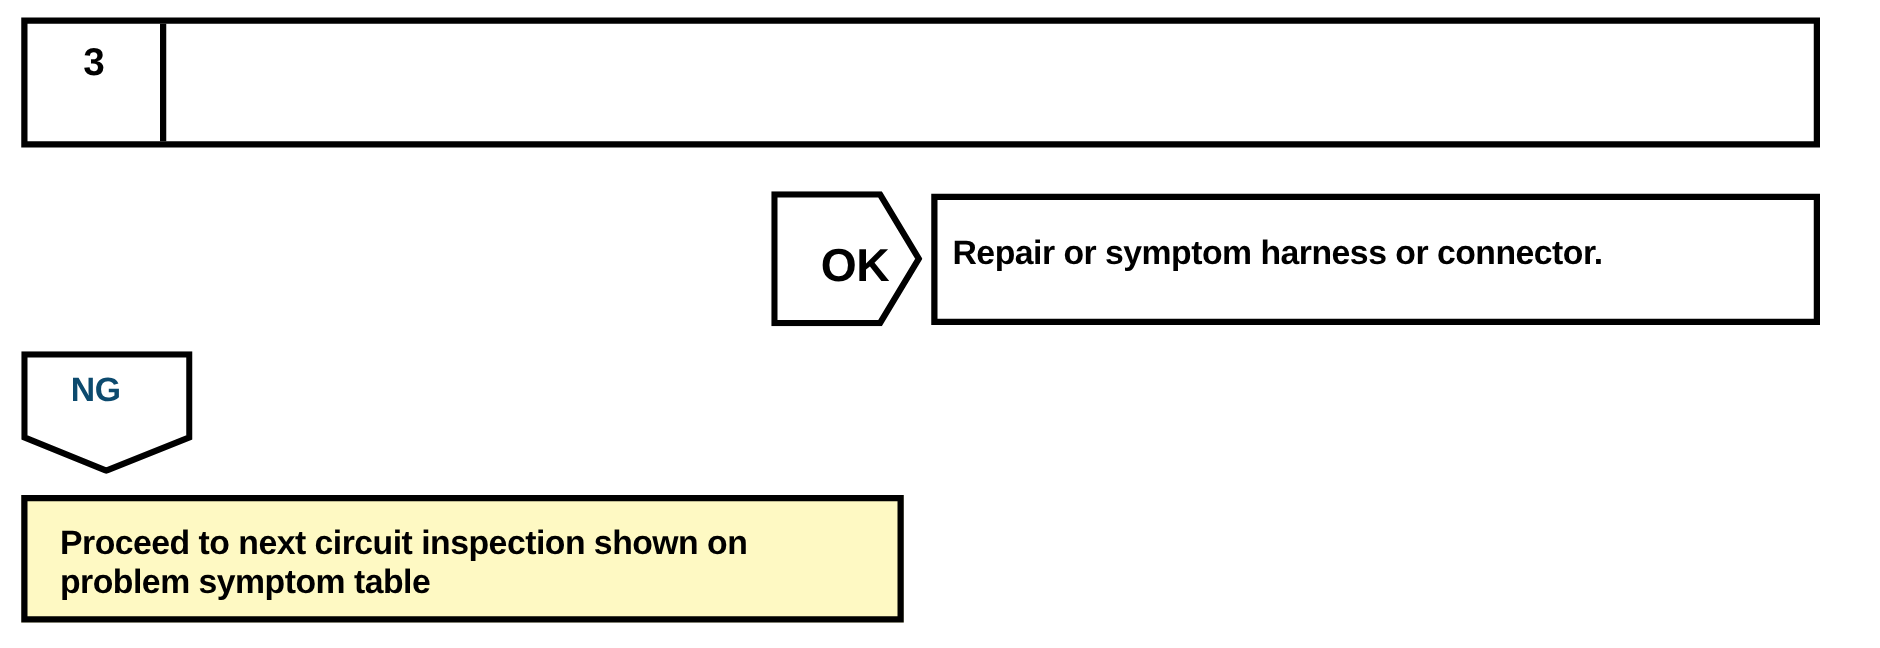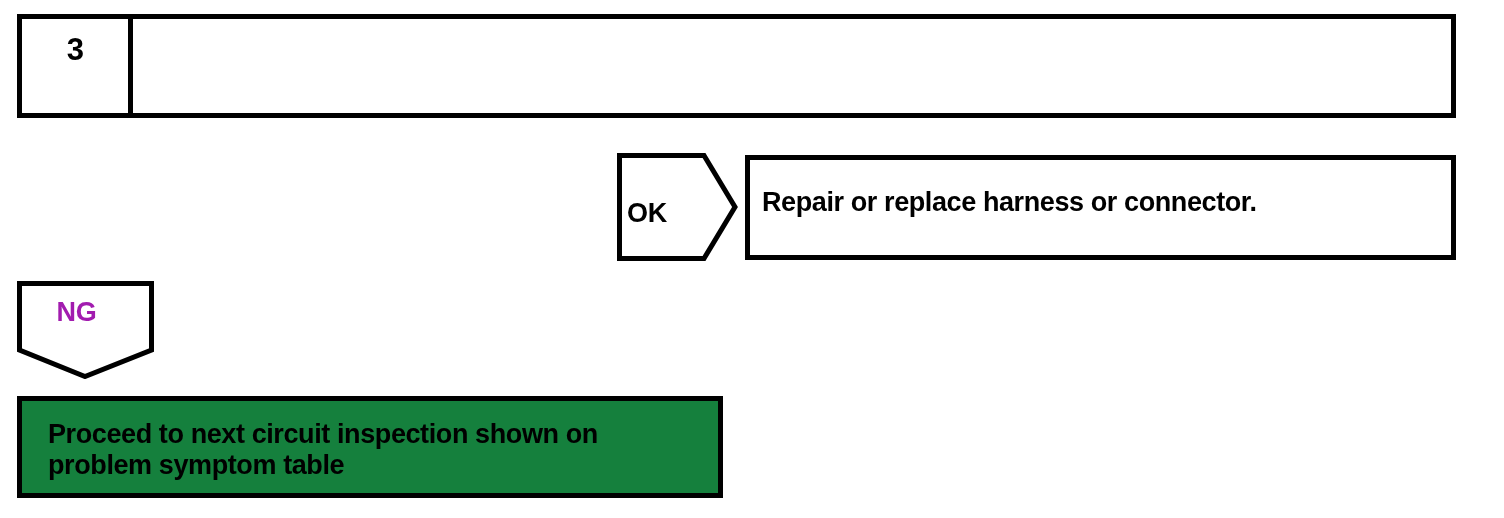--- a/index.html
+++ b/index.html
@@ -73,14 +73,14 @@
   .ok-shape svg { display: block; }
   .ok-label {
     position: absolute;
-    left: 595px;
+    left: 632px;
     top: 153px;
     width: 104px;
     height: 120px;
     display: flex;
     align-items: center;
     justify-content: center;
-    font-size: 27px;
+    font-size: 37px;
     font-weight: bold;
     color: #000000;
     letter-spacing: -0.3px;

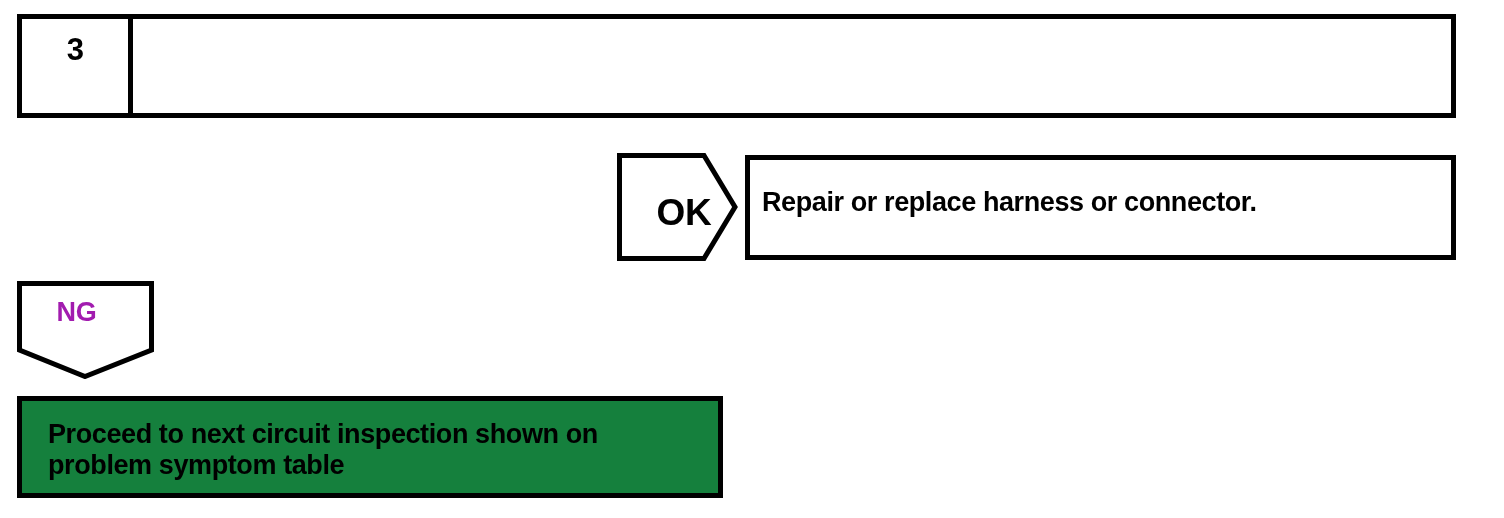--- a/index.html
+++ b/index.html
@@ -175,7 +175,7 @@
   <div class="ok-label">OK</div>
 
   <div class="repair-box">
-    <div class="repair-text">Repair or replace harness or connector.</div>
+    <div class="repair-text">Repair or symptom harness or connector.</div>
   </div>
 
   <div class="ng-shape">

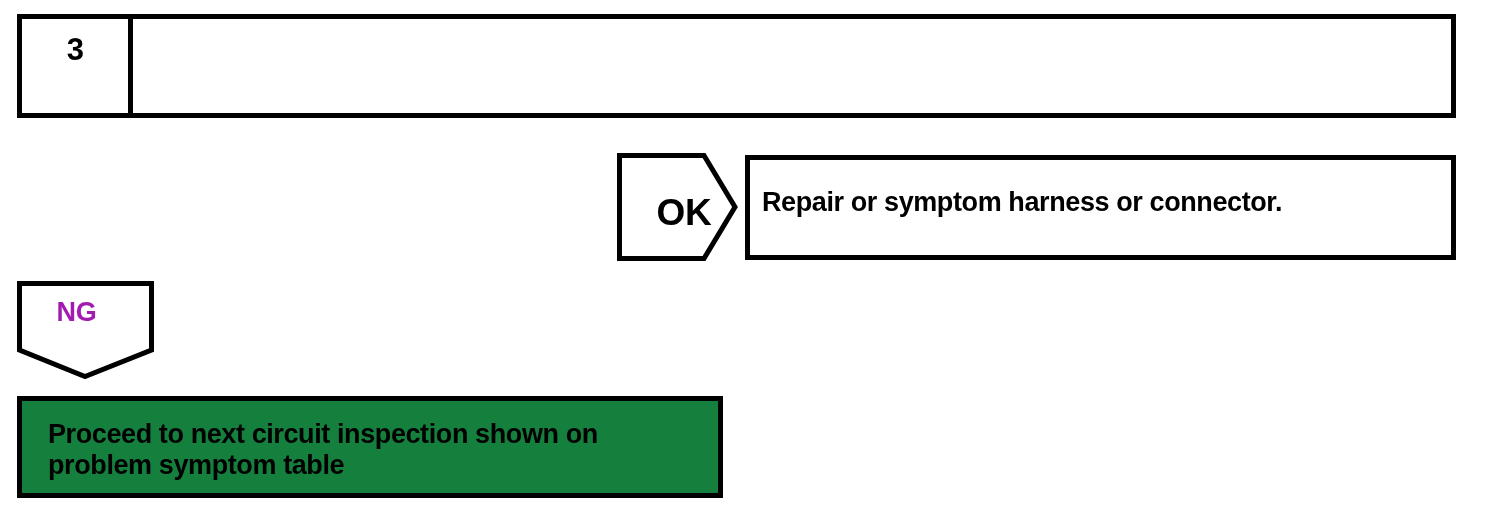--- a/index.html
+++ b/index.html
@@ -129,7 +129,7 @@
     justify-content: center;
     font-size: 27px;
     font-weight: bold;
-    color: #a21caf;
+    color: #0c4a6e;
     letter-spacing: -0.3px;
   }
 

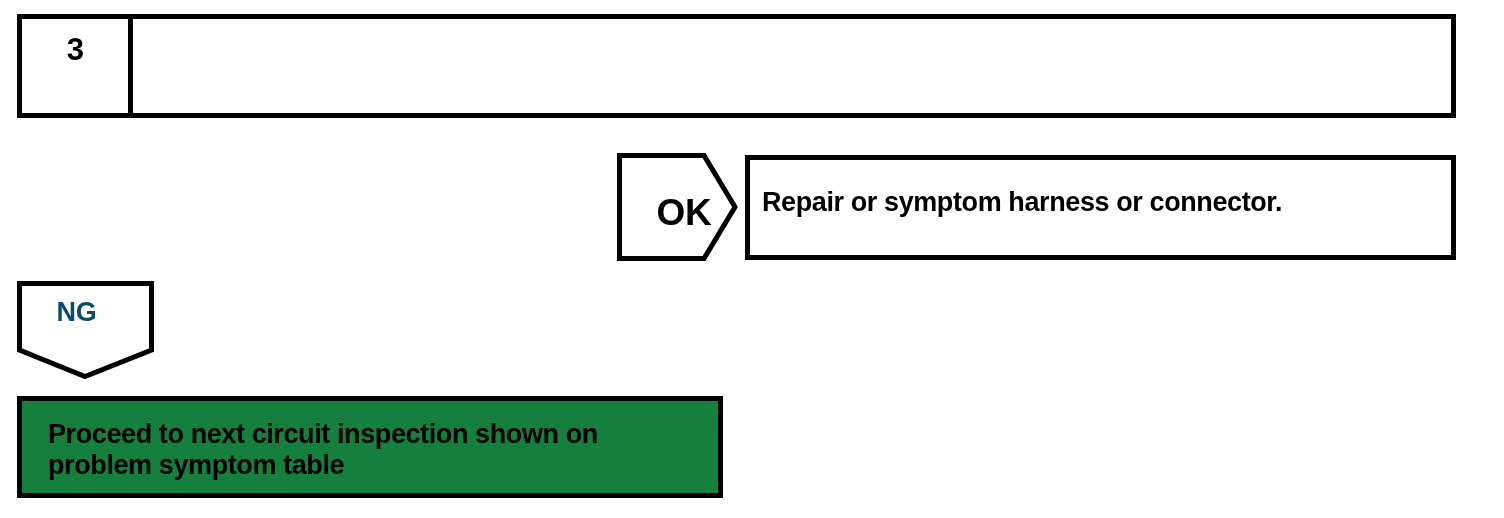--- a/index.html
+++ b/index.html
@@ -142,7 +142,7 @@
     height: 102px;
     border: 5px solid #000000;
     box-sizing: border-box;
-    background: #15803d;
+    background: #fef9c3;
   }
   .proceed-text {
     position: absolute;

